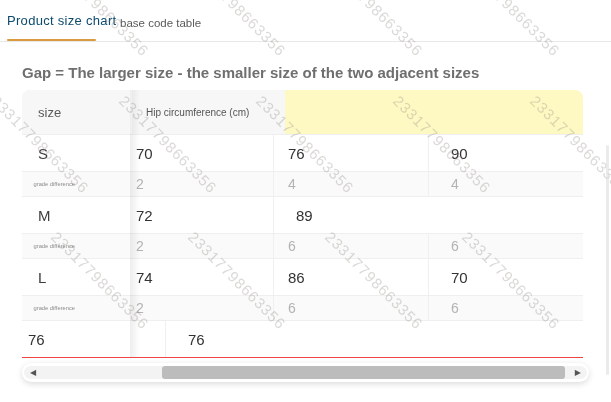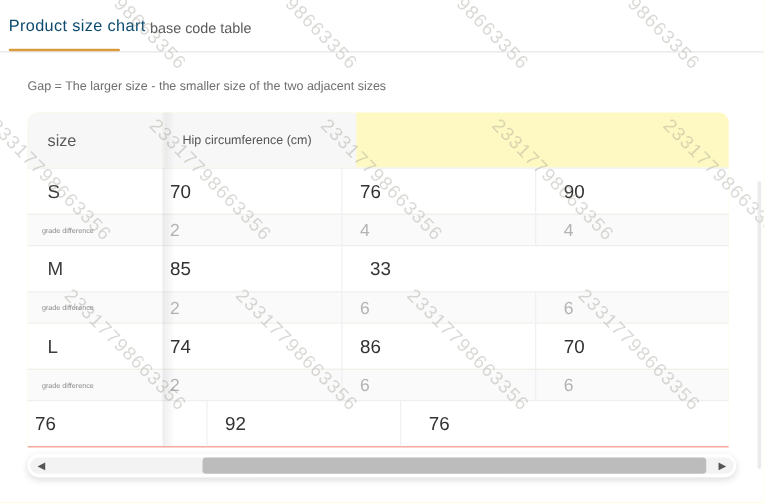--- a/index.html
+++ b/index.html
@@ -21,7 +21,7 @@
   .tab-underline{position:absolute;left:7px;top:39px;width:89px;height:2px;background:#d99b3d;border-radius:1px;}
   .tab-inactive{position:absolute;left:120px;top:17px;font-size:11.5px;color:#5a5a5a;cursor:pointer;}
   
-  .gap-note{position:absolute;left:22px;top:64px;font-size:10px;color:#6f6f6f;z-index:2;}
+  .gap-note{position:absolute;left:22px;top:64px;font-size:15px;color:#6f6f6f;z-index:2;font-weight:bold;}
   
   .size-table{
     position:absolute;left:22px;top:90px;width:561px;z-index:1;

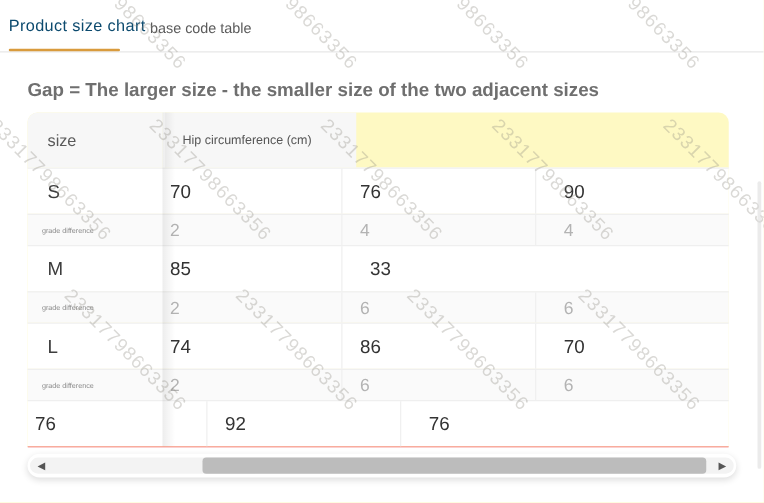--- a/index.html
+++ b/index.html
@@ -127,7 +127,7 @@
       </div>
       <div class="row size-row">
         <div class="cell c0">M</div>
-        <div class="cell c1">85</div>
+        <div class="cell c1">72</div>
         <div class="cell c3">33</div>
       </div>
       <div class="row gap-row">

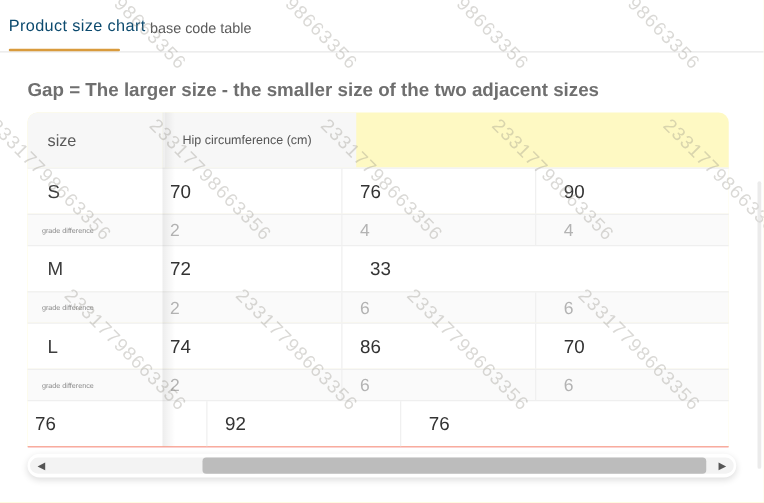--- a/index.html
+++ b/index.html
@@ -128,7 +128,7 @@
       <div class="row size-row">
         <div class="cell c0">M</div>
         <div class="cell c1">72</div>
-        <div class="cell c3">33</div>
+        <div class="cell c3">89</div>
       </div>
       <div class="row gap-row">
         <div class="cell c0 gap-label">grade difference</div>

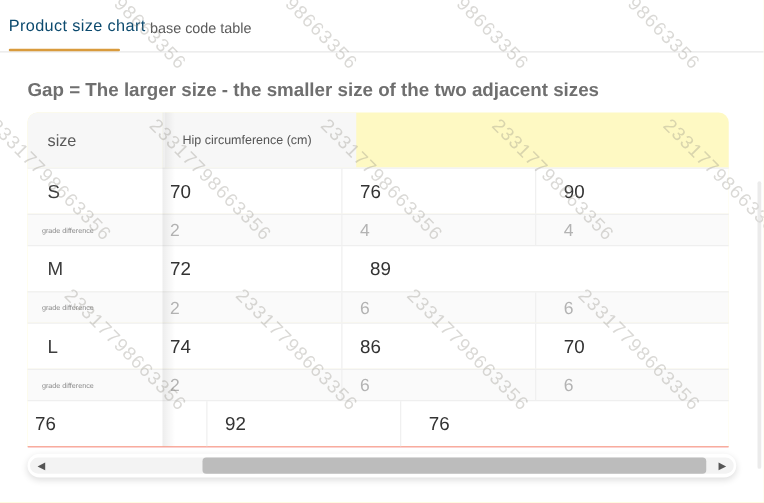--- a/index.html
+++ b/index.html
@@ -150,7 +150,6 @@
       </div>
       <div class="row size-row">
         <div class="cell c1">76</div>
-        <div class="cell c2">92</div>
         <div class="cell c3">76</div>
       </div>
     </div>

